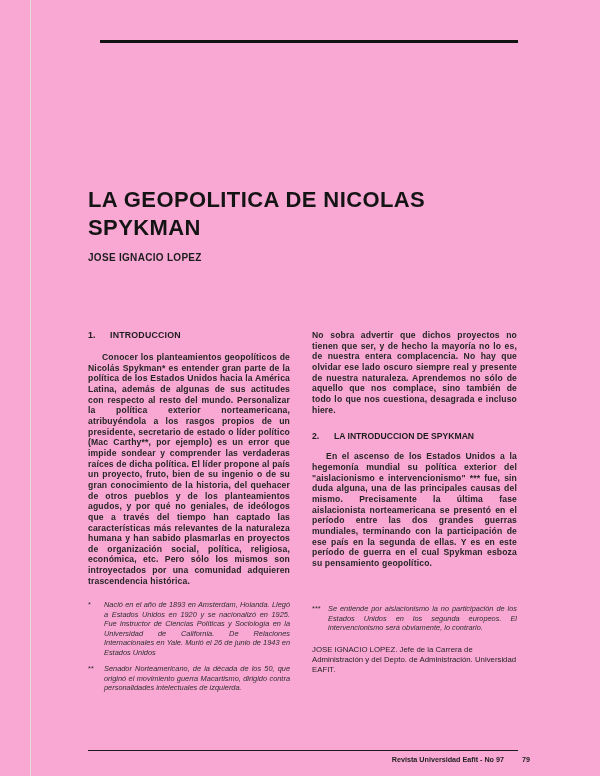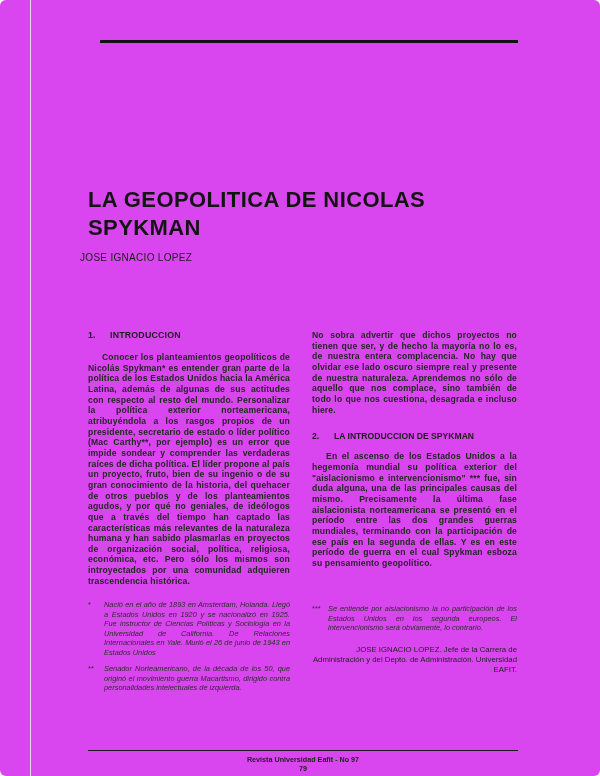--- a/index.html
+++ b/index.html
@@ -13,9 +13,8 @@
   .page {
     position: absolute; inset: 0;
     width: 600px; height: 776px;
-    background: #d946ef;
+    background: #f9a8d4;
     overflow: hidden;
-    border-radius: 6px;
   }
   .scan-edge-left {
     position: absolute; left: 30px; top: 0;

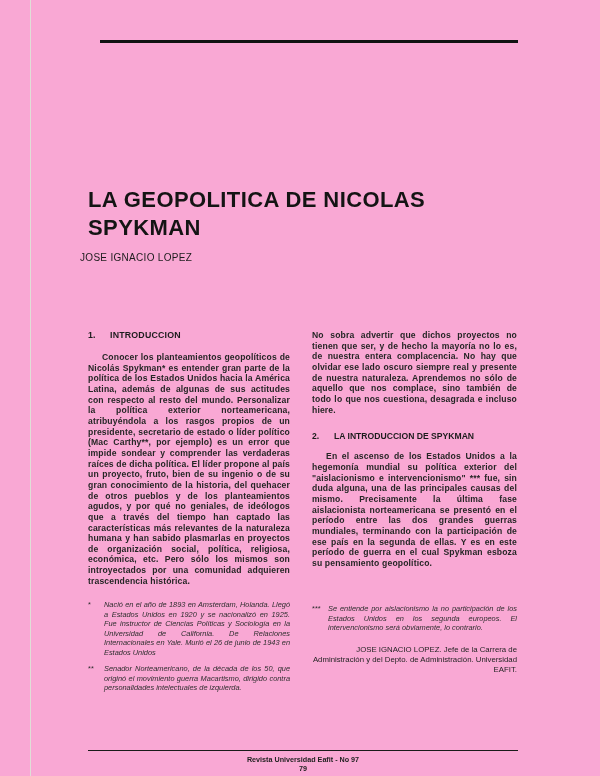--- a/index.html
+++ b/index.html
@@ -34,8 +34,8 @@
     color: #141414;
   }
   .author {
-    position: absolute; left: 80px; top: 252px;
-    font-size: 10px; font-weight: normal;
+    position: absolute; left: 88px; top: 252px;
+    font-size: 10px; font-weight: bold;
     letter-spacing: 0.3px;
   }
   .col { position: absolute; top: 330px; }

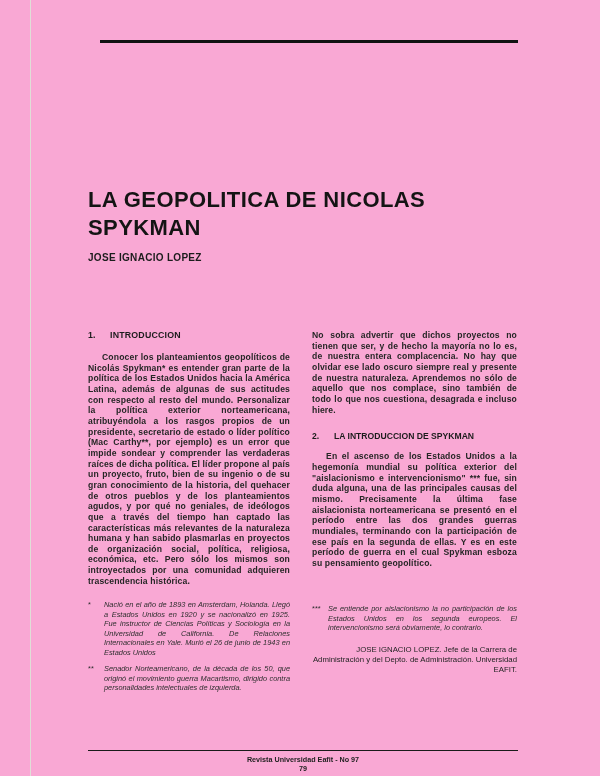--- a/index.html
+++ b/index.html
@@ -81,7 +81,7 @@
     font-size: 7.8px; line-height: 1.3;
     margin-top: 12px;
     color: #242424;
-    text-align: right;
+    text-align: left;
   }
 
   .footer-rule {

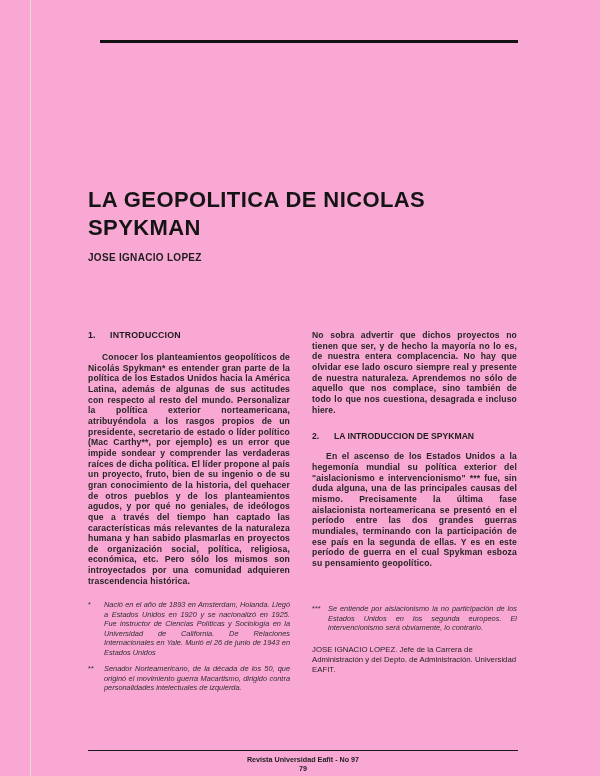--- a/index.html
+++ b/index.html
@@ -90,12 +90,11 @@
     background: #1a1a1a;
   }
   .footer {
-    position: absolute; left: 88px; top: 755px;
+    position: absolute; left: 100px; top: 755px;
     width: 430px;
     display: flex; justify-content: flex-end; align-items: center;
     font-size: 7.2px; font-weight: bold;
     color: #222;
-    flex-direction: column;
   }
   .footer .page-num { }
 </style>

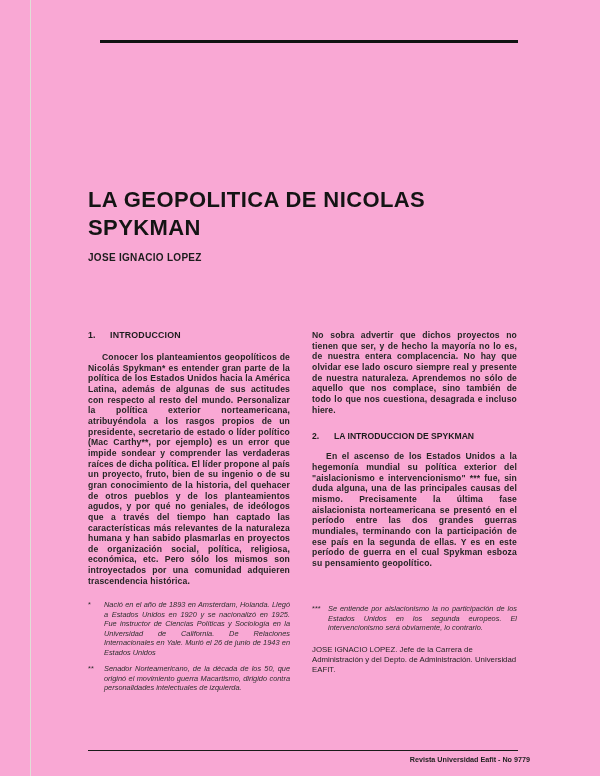--- a/index.html
+++ b/index.html
@@ -96,7 +96,7 @@
     font-size: 7.2px; font-weight: bold;
     color: #222;
   }
-  .footer .page-num { }
+  .footer .page-num { margin-left: 18px; }
 </style>
 </head>
 <body>

